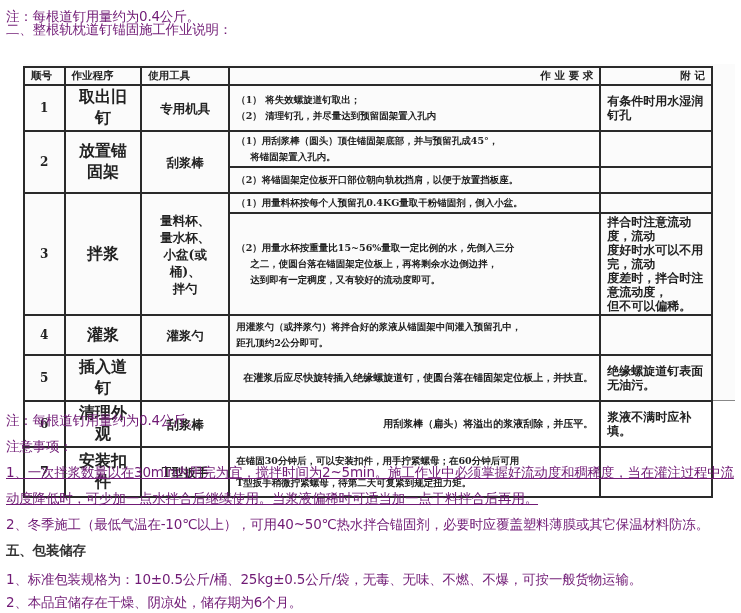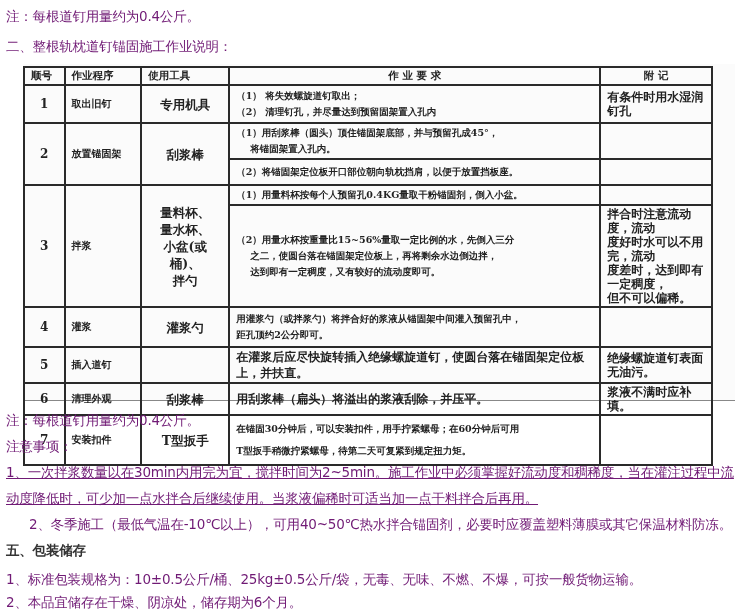--- a/index.html
+++ b/index.html
@@ -41,7 +41,7 @@
 <body>
 
 <div class="para" style="top:6px;">注：每根道钉用量约为0.4公斤。</div>
-<div class="para" style="top:36px;">二、整根轨枕道钉锚固施工作业说明：</div>
+<div class="para" style="top:19px;">二、整根轨枕道钉锚固施工作业说明：</div>
 
 <div class="tbl-wrap">
   <table class="proc">

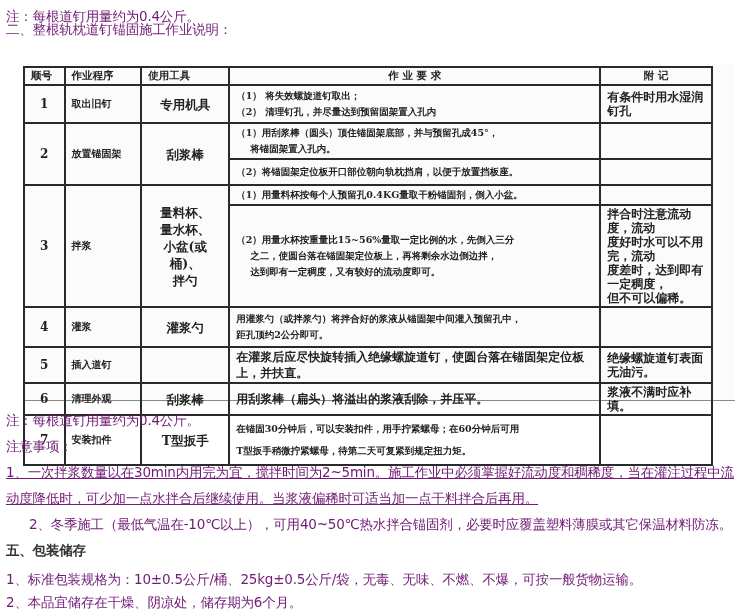--- a/index.html
+++ b/index.html
@@ -26,7 +26,7 @@
   table.proc td, table.proc th {
     border: 2px solid #2a2a2a; padding: 1px 6px; vertical-align: middle;
   }
-  table.proc th { font-size: 10.5px; font-weight: bold; height: 14px; }
+  table.proc th { font-size: 10.5px; font-weight: bold; height: 14px; text-align: right; }
   table.proc th.left { text-align: left; }
   .c-no { font-size: 12px; font-weight: bold; text-align: center; }
   .c-proc { font-size: 10px; font-weight: bold; }

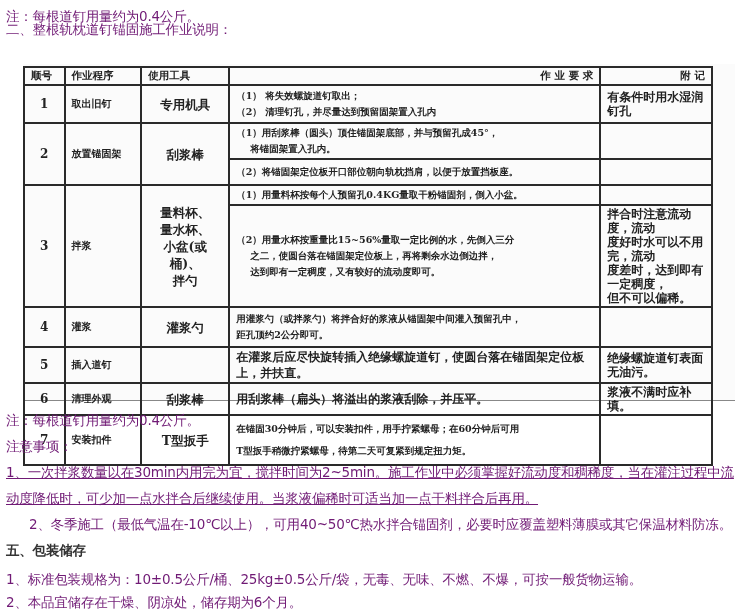--- a/index.html
+++ b/index.html
@@ -29,7 +29,7 @@
   table.proc th { font-size: 10.5px; font-weight: bold; height: 14px; text-align: right; }
   table.proc th.left { text-align: left; }
   .c-no { font-size: 12px; font-weight: bold; text-align: center; }
-  .c-proc { font-size: 10px; font-weight: bold; }
+  .c-proc { font-size: 16px; font-weight: bold; text-align: center; }
   .c-tool { font-size: 12.5px; font-weight: bold; text-align: center; line-height: 17px; }
   .c-req { font-size: 9.5px; font-weight: bold; line-height: 16px; }
   .c-req.small { font-size: 12px; }

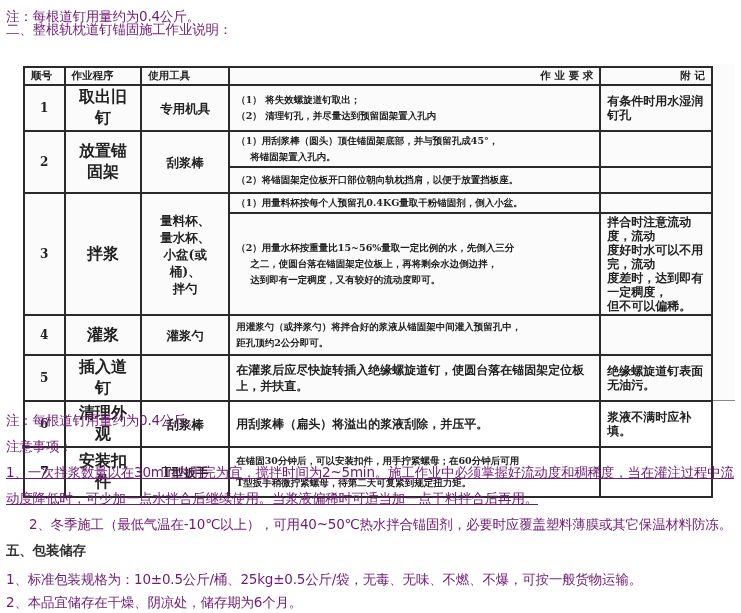--- a/index.html
+++ b/index.html
@@ -108,7 +108,7 @@
       <td class="c-note">
         <span class="line">拌合时注意流动度，流动</span>
         <span class="line">度好时水可以不用完，流动</span>
-        <span class="line">度差时，达到即有一定稠度，</span>
+        <span class="line">度差时，拌合时注意流动度，</span>
         <span class="line">但不可以偏稀。</span>
       </td>
     </tr>

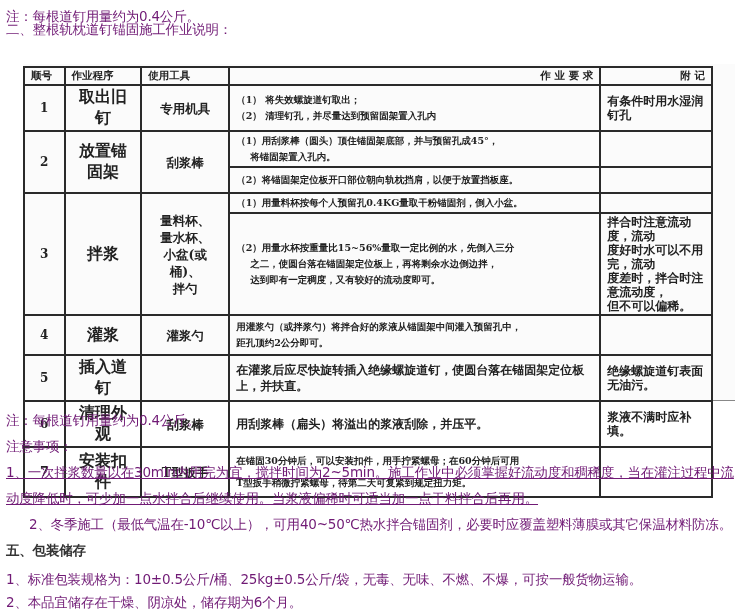--- a/index.html
+++ b/index.html
@@ -32,7 +32,7 @@
   .c-proc { font-size: 16px; font-weight: bold; text-align: center; }
   .c-tool { font-size: 12.5px; font-weight: bold; text-align: center; line-height: 17px; }
   .c-req { font-size: 9.5px; font-weight: bold; line-height: 16px; }
-  .c-req.small { font-size: 12px; }
+  .c-req.small { font-size: 10px; text-align: right; }
   .c-note { font-size: 12px; font-weight: bold; line-height: 14px; }
   .indent { padding-left: 14px; display: block; }
   .line { display: block; }

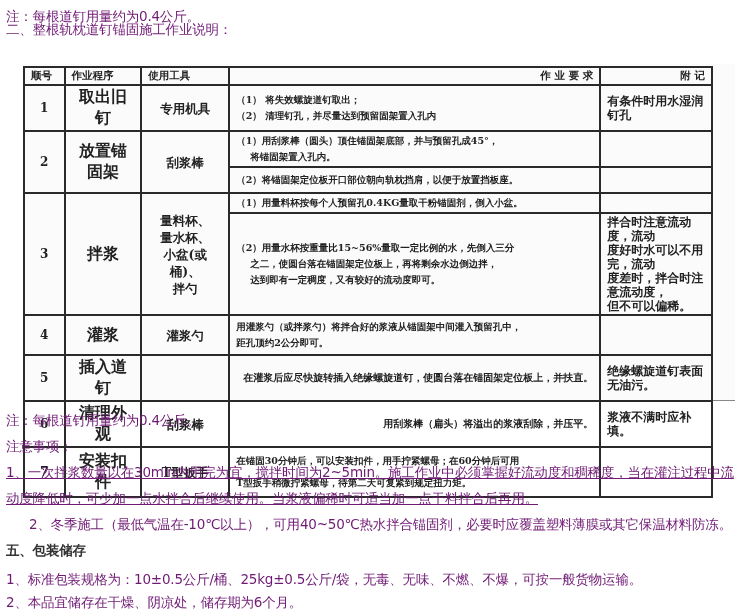--- a/index.html
+++ b/index.html
@@ -157,7 +157,7 @@
 <div class="para" style="top:410px;">注：每根道钉用量约为0.4公斤。</div>
 <div class="para" style="top:436px;">注意事项：</div>
 <div class="para wrap" style="top:459px;">1、一次拌浆数量以在30min内用完为宜，搅拌时间为2~5min。施工作业中必须掌握好流动度和稠稀度，当在灌注过程中流动度降低时，可少加一点水拌合后继续使用。当浆液偏稀时可适当加一点干料拌合后再用。</div>
-<div class="para" style="top:514px;margin-left:23px;">2、冬季施工（最低气温在-10℃以上），可用40~50℃热水拌合锚固剂，必要时应覆盖塑料薄膜或其它保温材料防冻。</div>
+<div class="para" style="top:514px;">2、冬季施工（最低气温在-10℃以上），可用40~50℃热水拌合锚固剂，必要时应覆盖塑料薄膜或其它保温材料防冻。</div>
 <div class="para heading" style="top:540px;">五、包装储存</div>
 <div class="para" style="top:537px;margin-top:32px;">1、标准包装规格为：10±0.5公斤/桶、25kg±0.5公斤/袋，无毒、无味、不燃、不爆，可按一般货物运输。</div>
 <div class="para" style="top:592px;">2、本品宜储存在干燥、阴凉处，储存期为6个月。</div>

